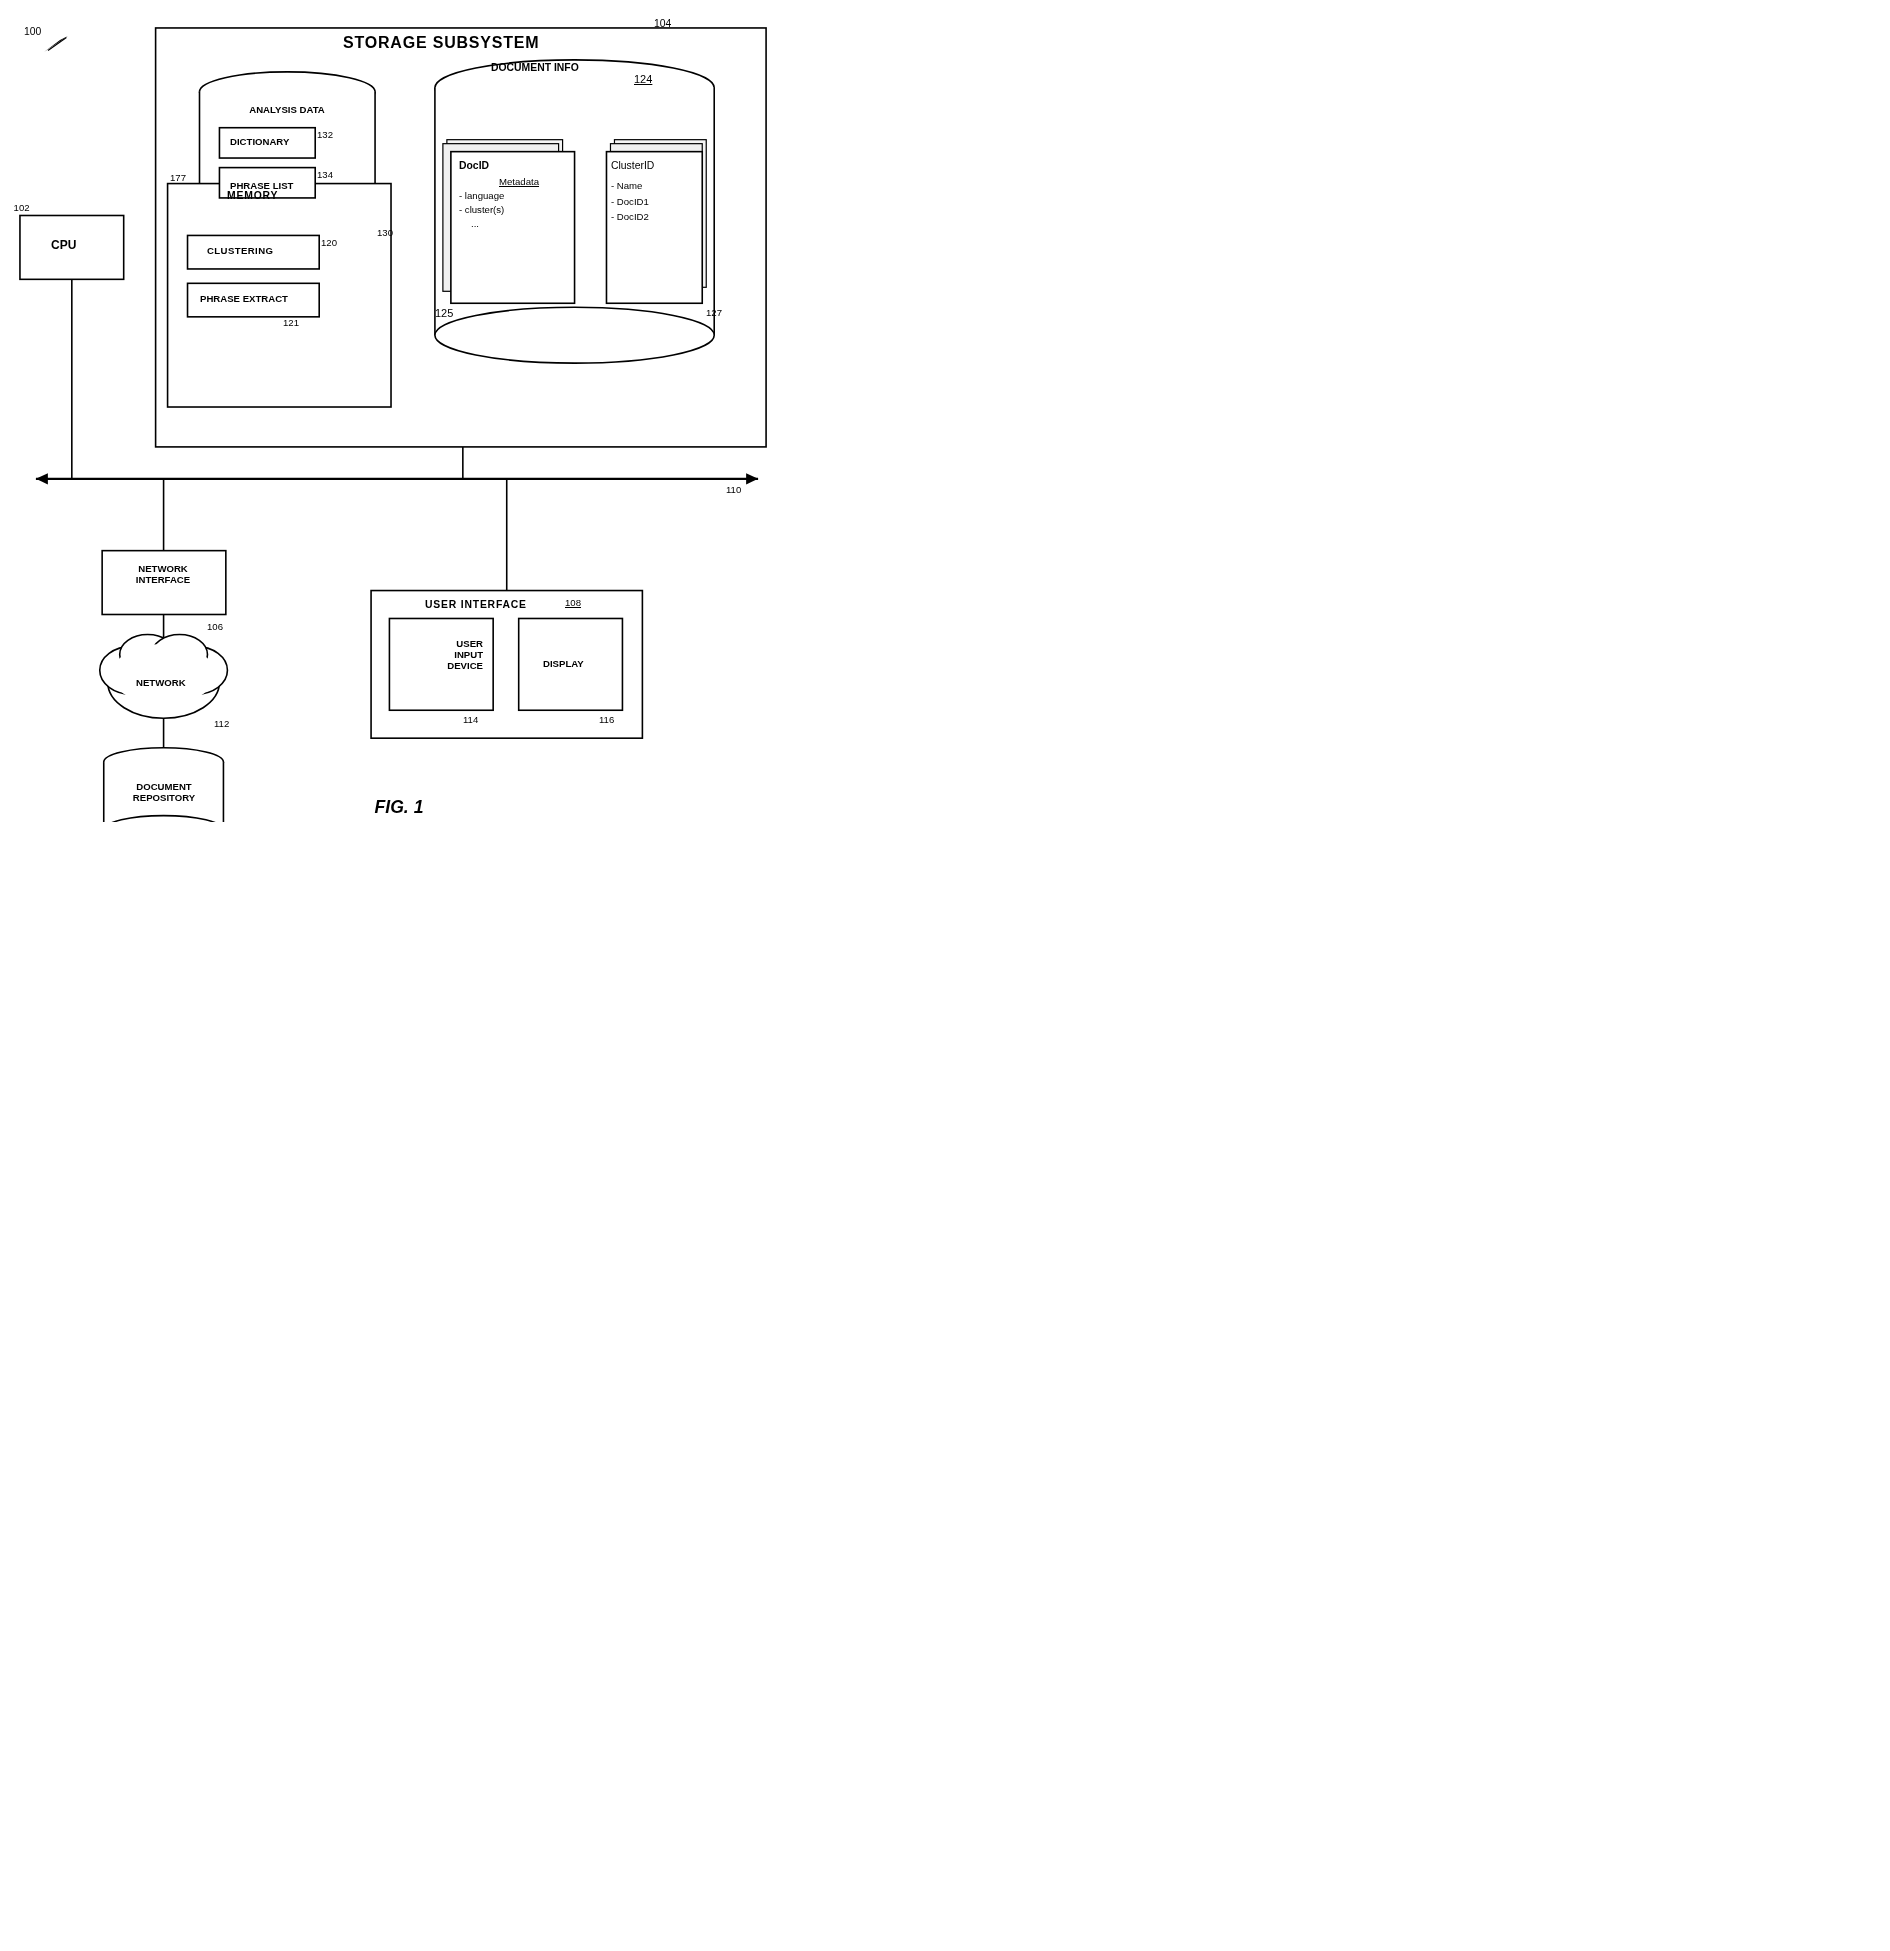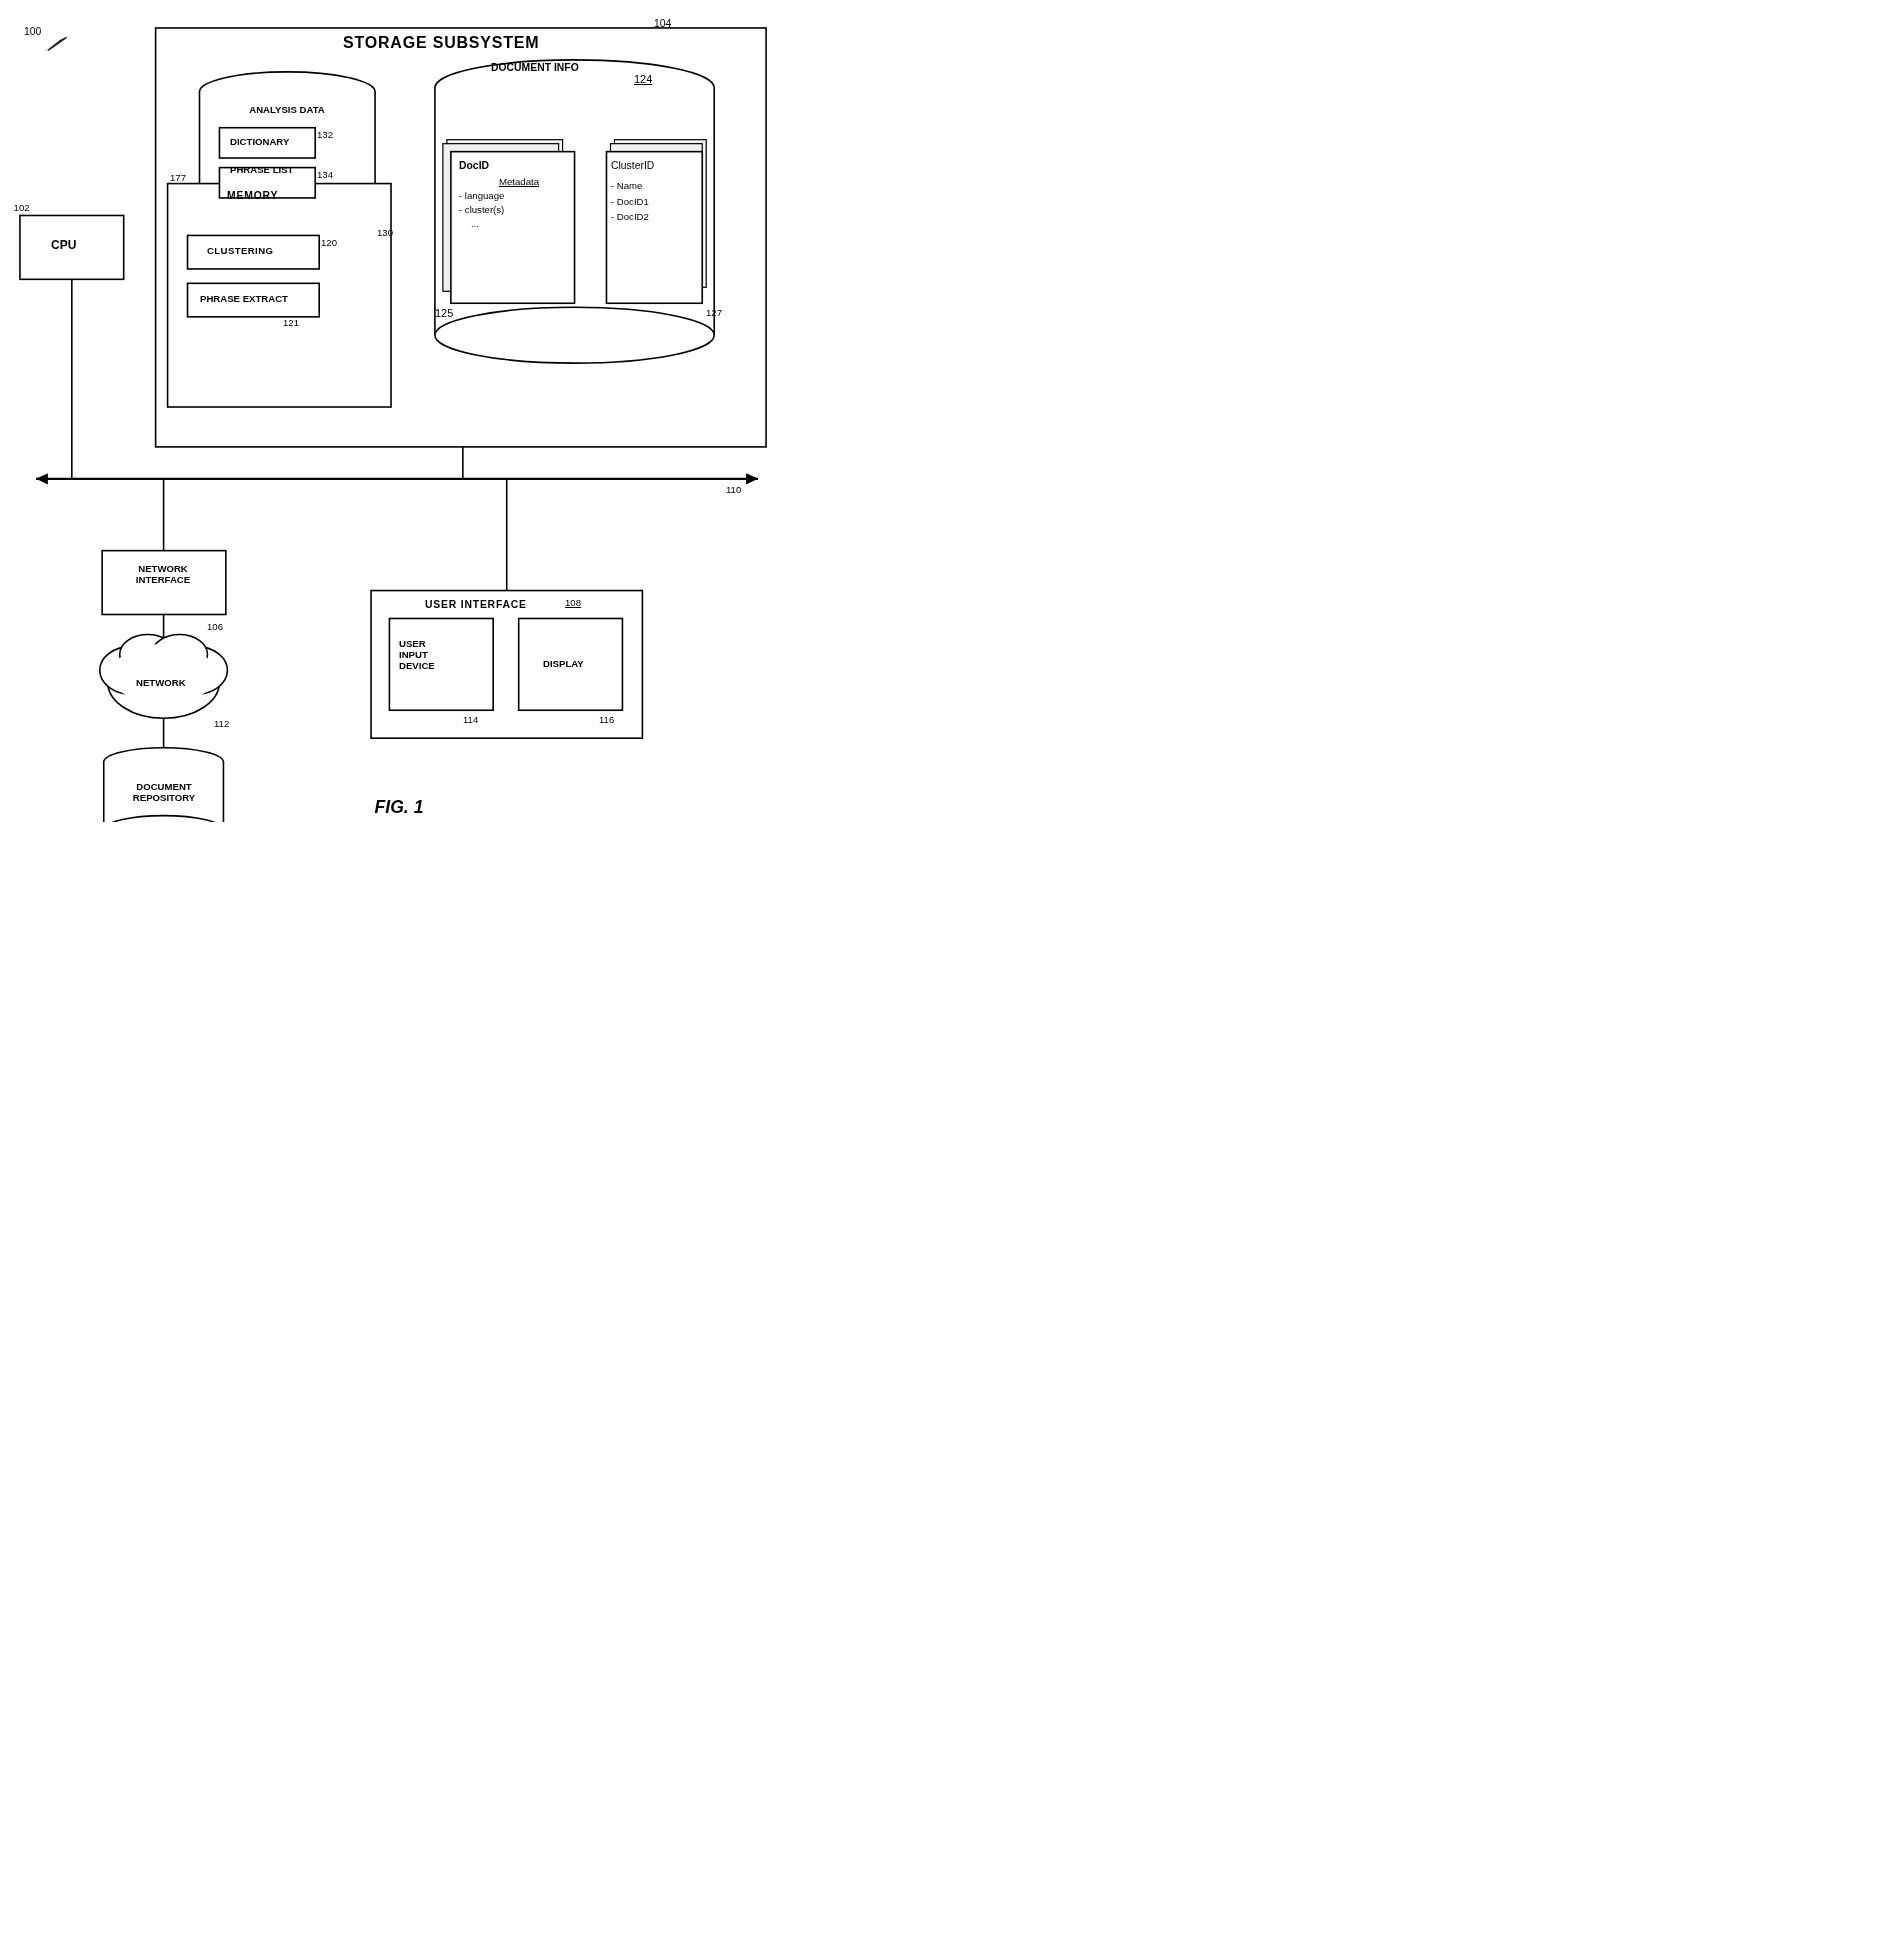--- a/index.html
+++ b/index.html
@@ -132,7 +132,7 @@
   <div class="ref-label" style="top:136px; left:230px; font-size:9.6px; font-weight:bold;">DICTIONARY</div>
   <div class="ref-label" style="top:129px; left:317px; font-size:9.6px;">132</div>
 
-  <div class="ref-label" style="top:164px; left:230px; font-size:9.6px; font-weight:bold;">PHRASE LIST</div>
+  <div class="ref-label" style="top:180px; left:230px; font-size:9.6px; font-weight:bold;">PHRASE LIST</div>
   <div class="ref-label" style="top:169px; left:317px; font-size:9.6px;">134</div>
 
   <div class="ref-label" style="top:190px; left:227px; font-size:10.4px; font-weight:bold; letter-spacing:0.8px;">MEMORY</div>

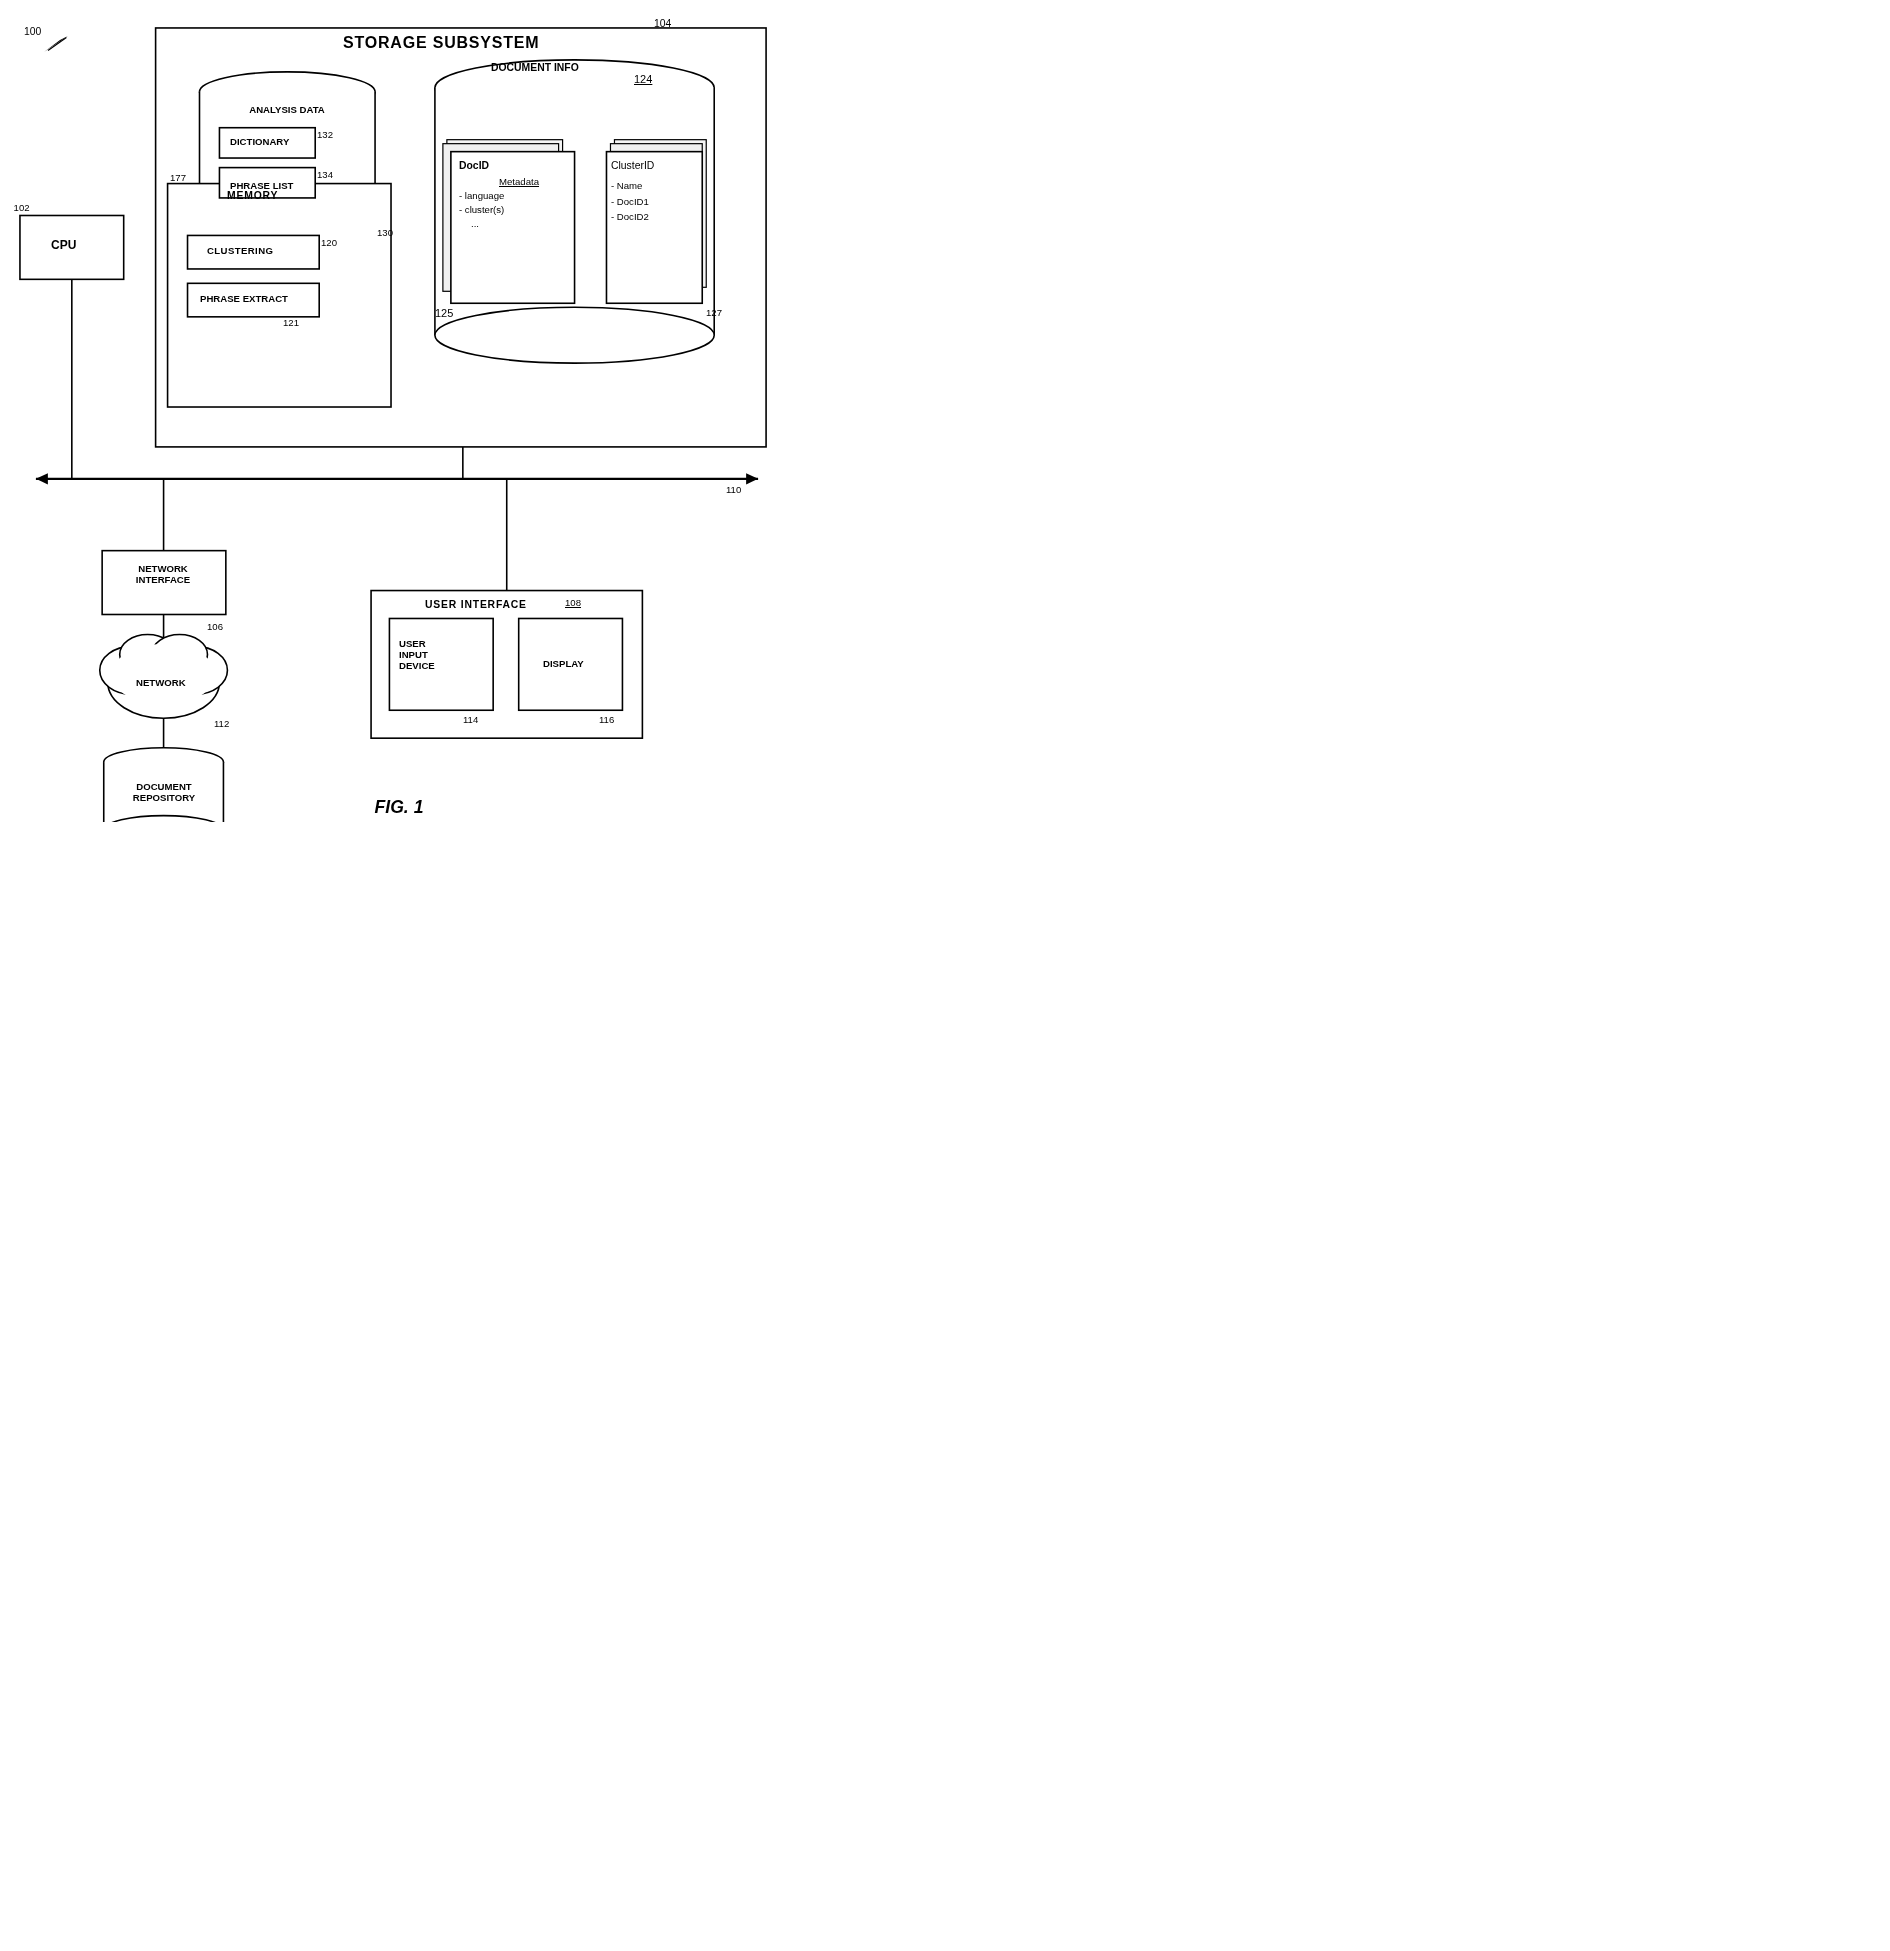--- a/index.html
+++ b/index.html
@@ -177,7 +177,7 @@
   <div class="ref-label" style="top:599px; left:425px; font-size:10.4px; font-weight:bold; letter-spacing:0.8px;">USER INTERFACE</div>
   <div class="ref-label" style="top:597px; left:565px; font-size:9.6px; text-decoration:underline;">108</div>
 
-  <div class="ref-label" style="top:638px; left:399px; font-size:9.6px; font-weight:bold; text-align:left; width:84px;">USER<br>INPUT<br>DEVICE</div>
+  <div class="ref-label" style="top:638px; left:399px; font-size:9.6px; font-weight:bold; text-align:right; width:84px;">USER<br>INPUT<br>DEVICE</div>
   <div class="ref-label" style="top:714px; left:463px; font-size:9.6px;">114</div>
 
   <div class="ref-label" style="top:658px; left:543px; font-size:9.6px; font-weight:bold;">DISPLAY</div>

